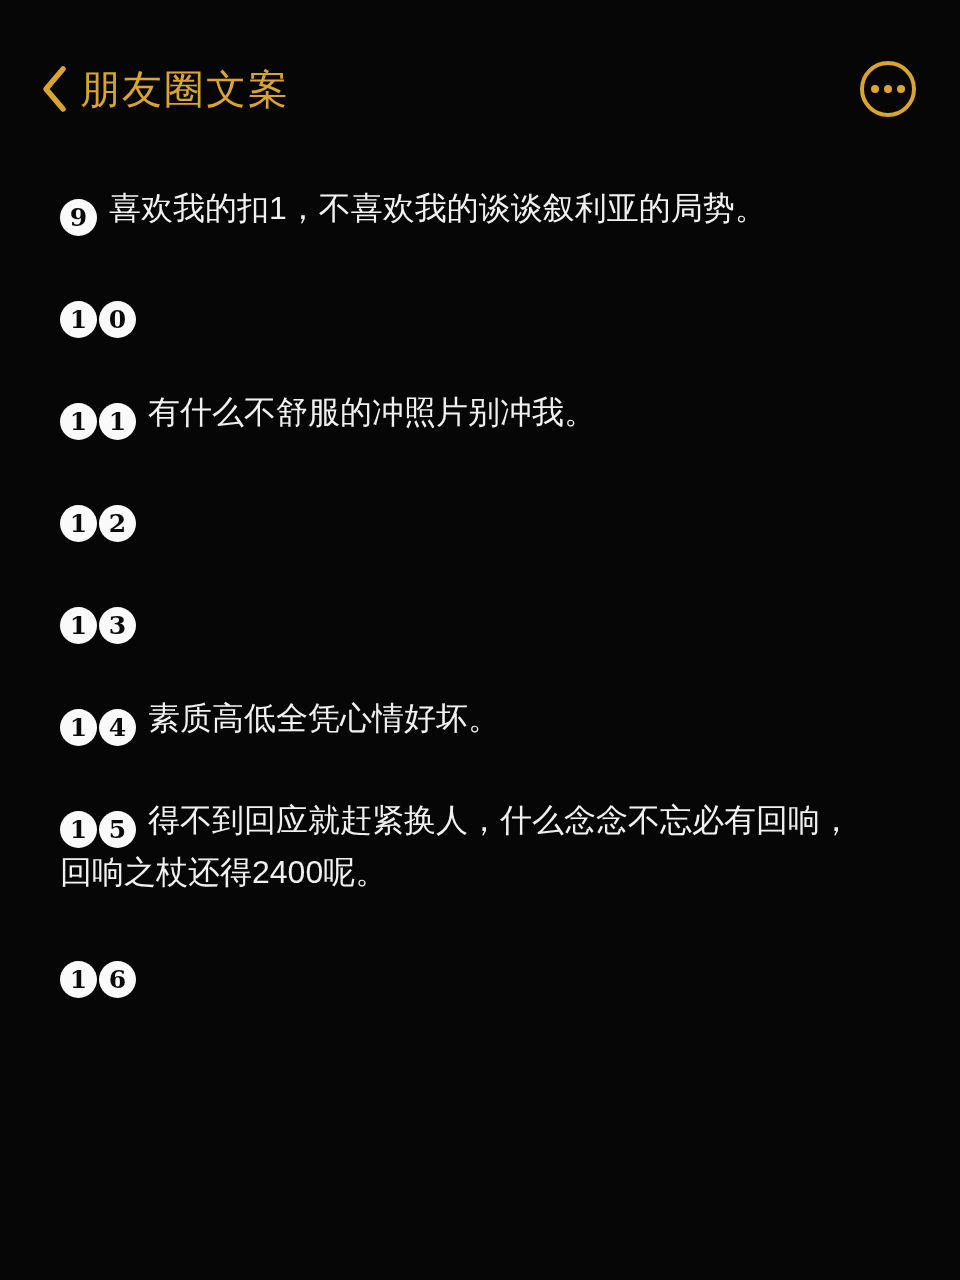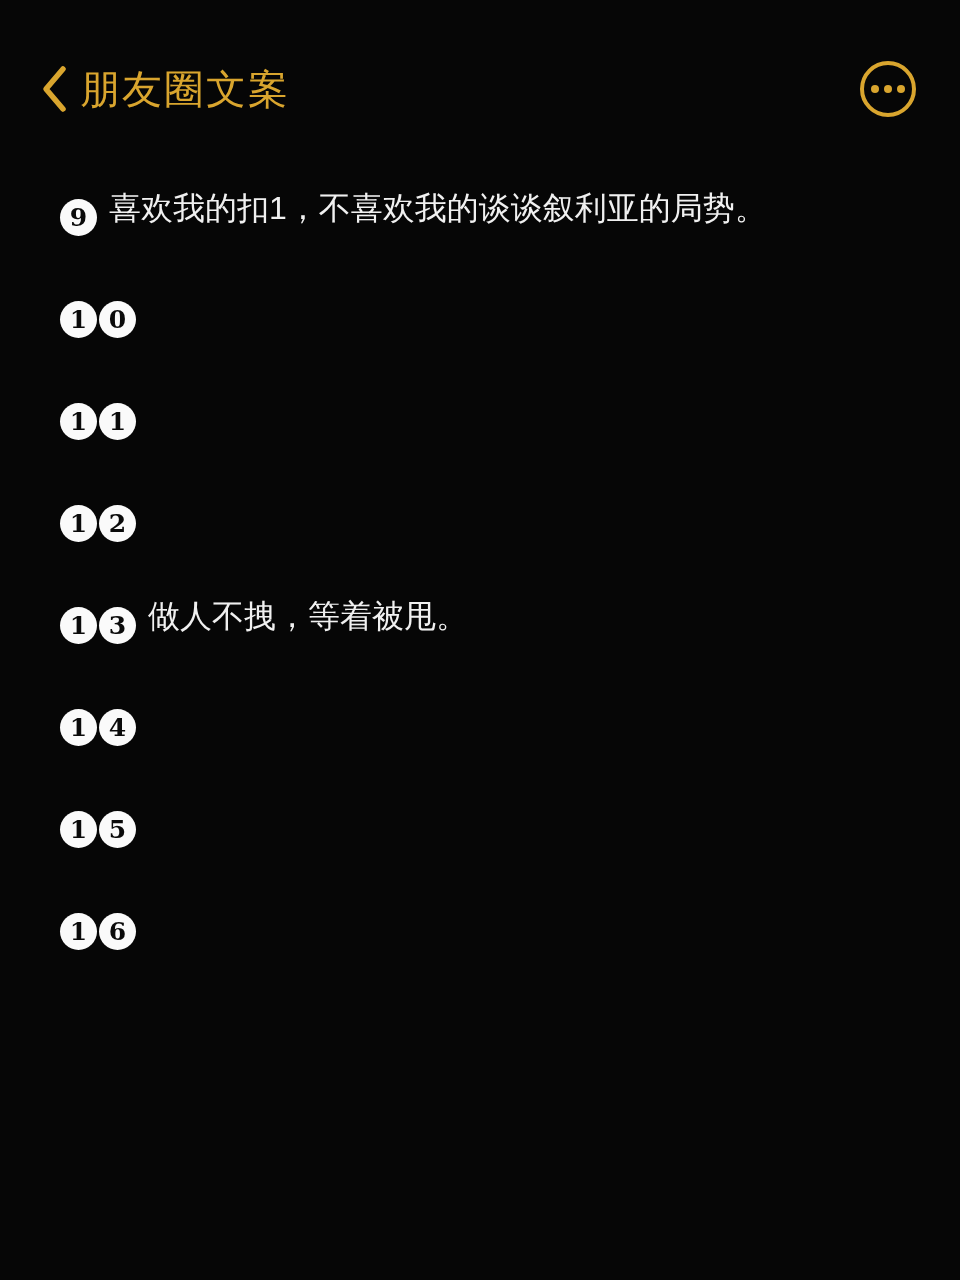--- a/index.html
+++ b/index.html
@@ -130,7 +130,7 @@
       <span class="badge">
           <span class="digit">1</span>
           <span class="digit">1</span>
-        </span>
+        </span><span class="item-text">有什么不舒服的冲照片别冲我。</span>
     </p>
 
     <p class="item">

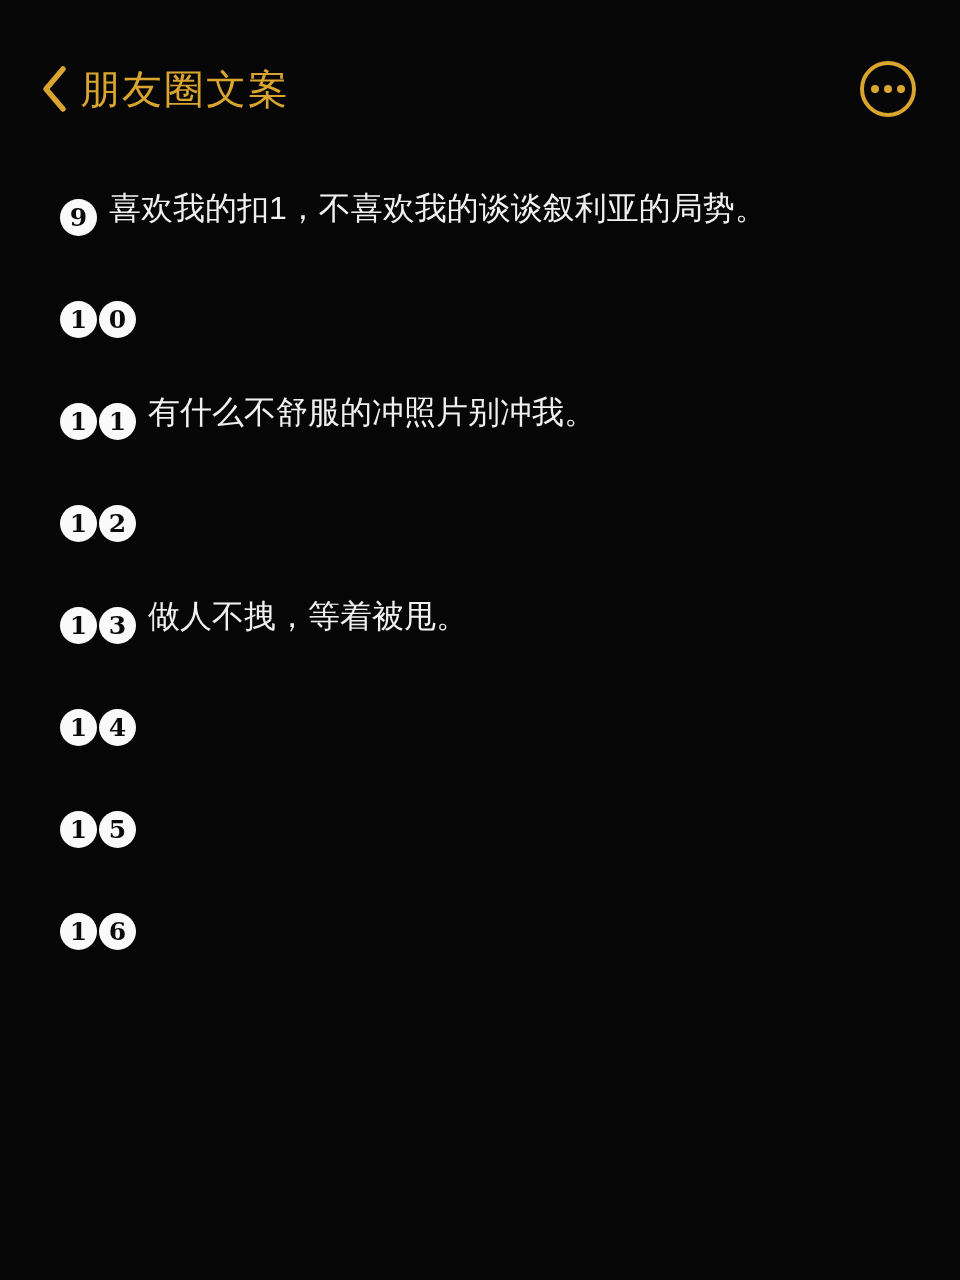--- a/index.html
+++ b/index.html
@@ -144,7 +144,7 @@
       <span class="badge">
           <span class="digit">1</span>
           <span class="digit">3</span>
-        </span><span class="item-text">做人不拽，等着被甩。</span>
+        </span>
     </p>
 
     <p class="item">

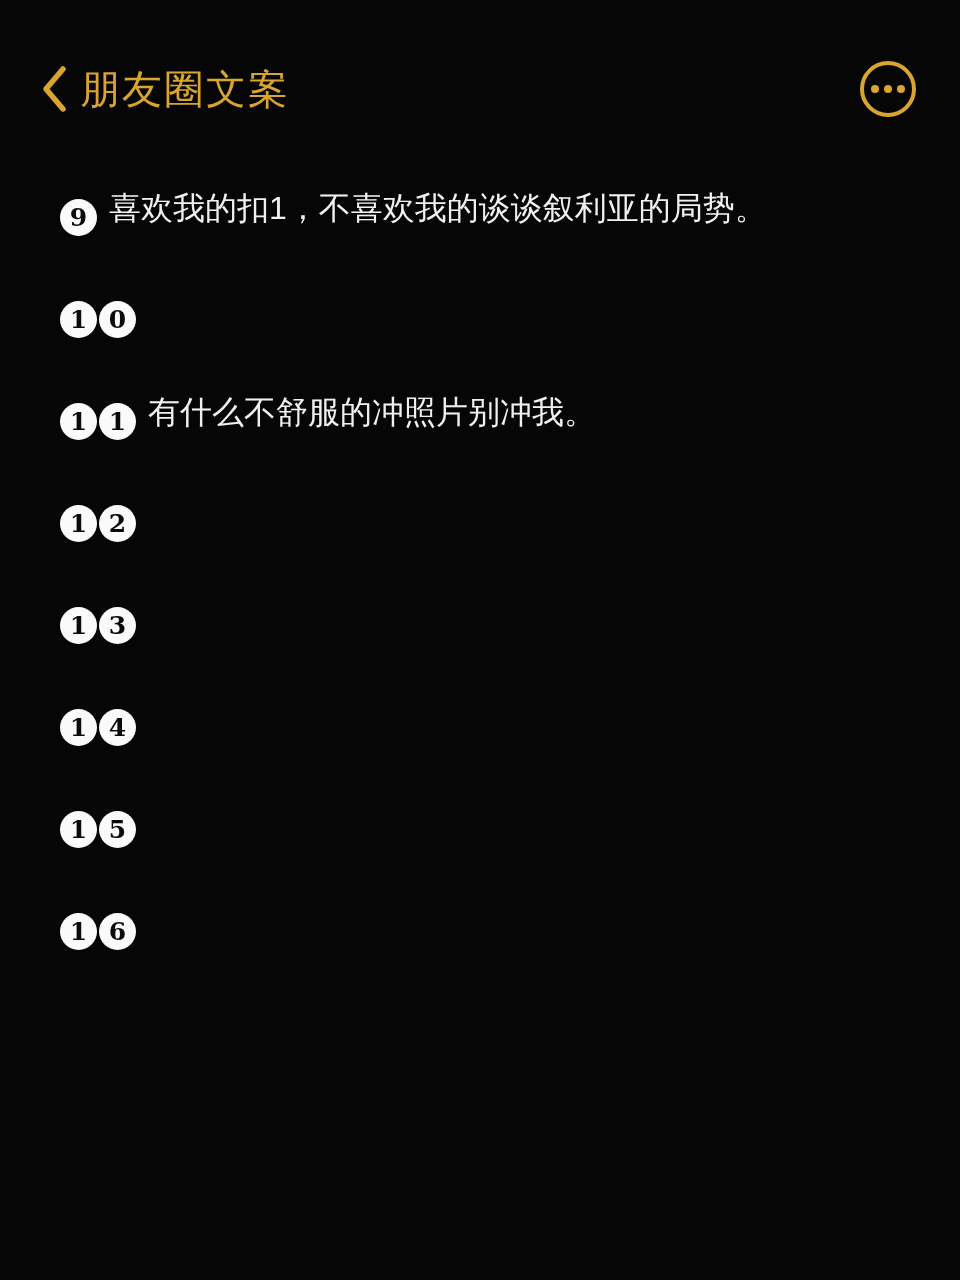--- a/index.html
+++ b/index.html
@@ -151,7 +151,7 @@
       <span class="badge">
           <span class="digit">1</span>
           <span class="digit">4</span>
-        </span>
+        </span><span class="item-text">素质高低全凭心情好坏。</span>
     </p>
 
     <p class="item">

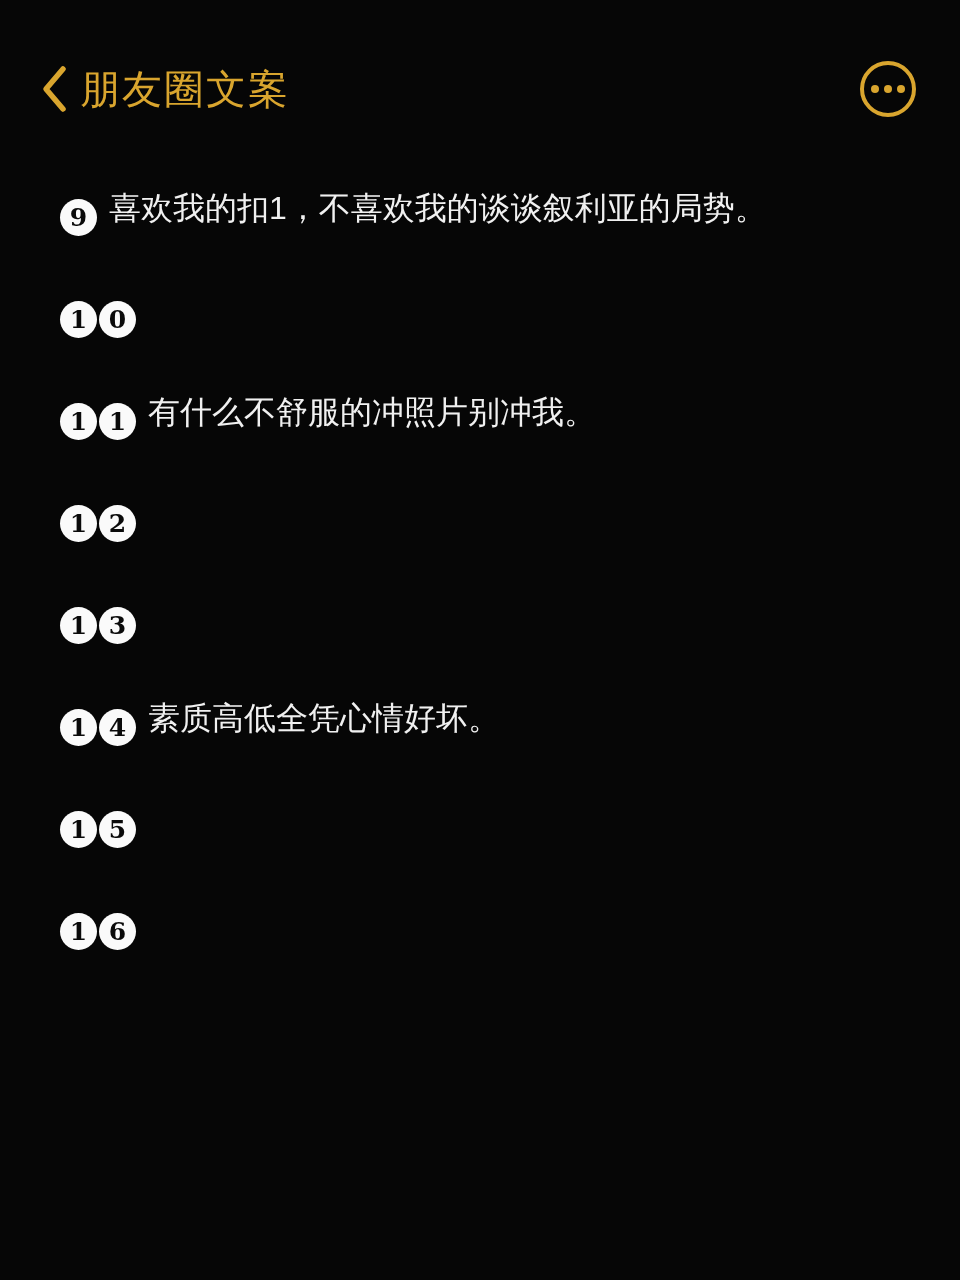--- a/index.html
+++ b/index.html
@@ -158,7 +158,8 @@
       <span class="badge">
           <span class="digit">1</span>
           <span class="digit">5</span>
-        </span>
+        </span><span class="item-text">得不到回应就赶紧换人，什么念念不忘必有回响，
+回响之杖还得2400呢。</span>
     </p>
 
     <p class="item">

